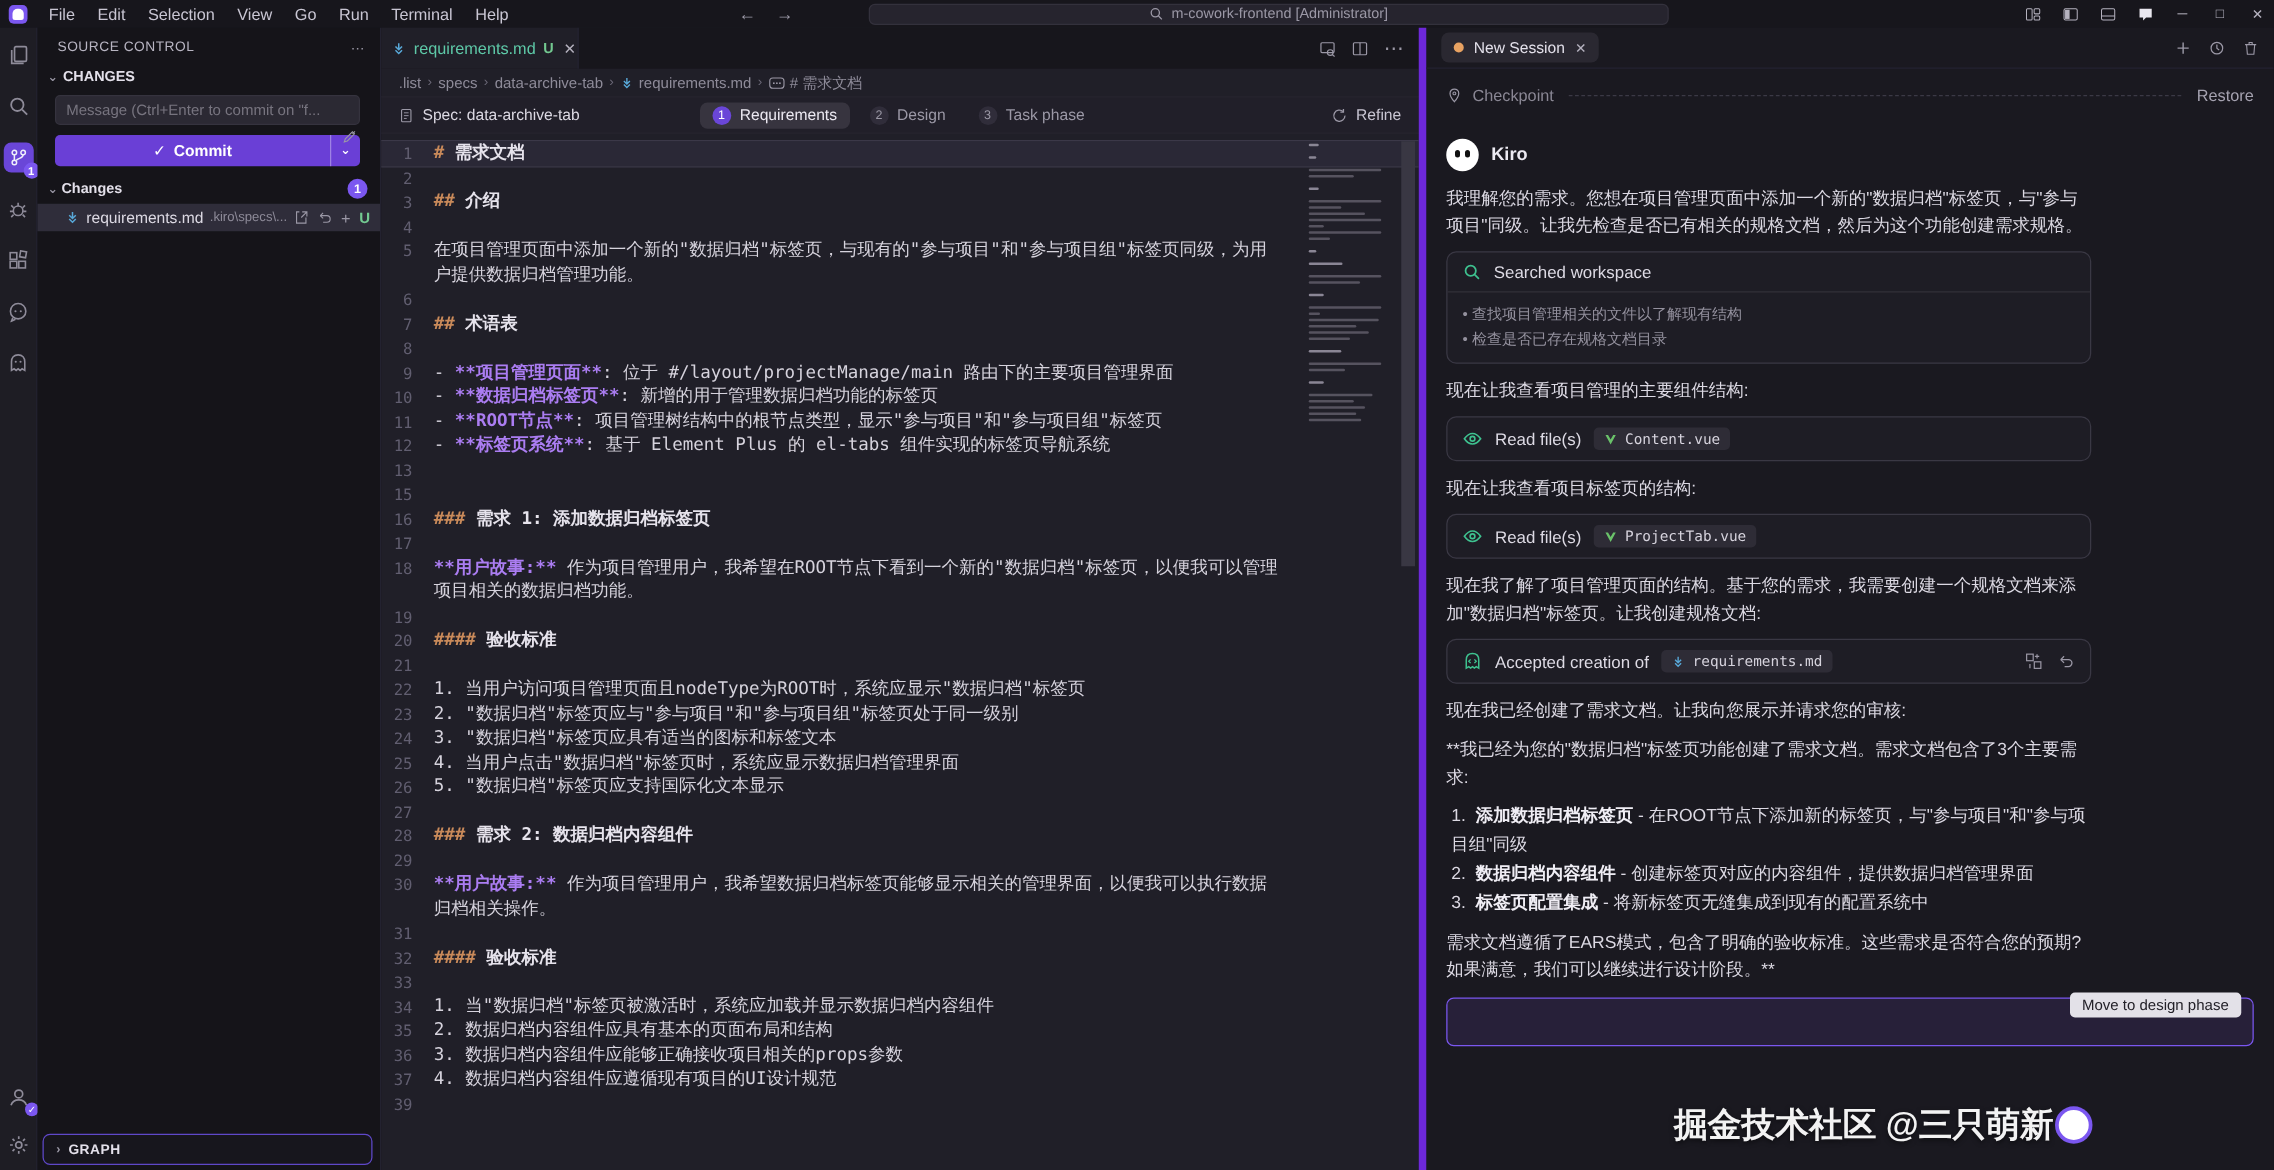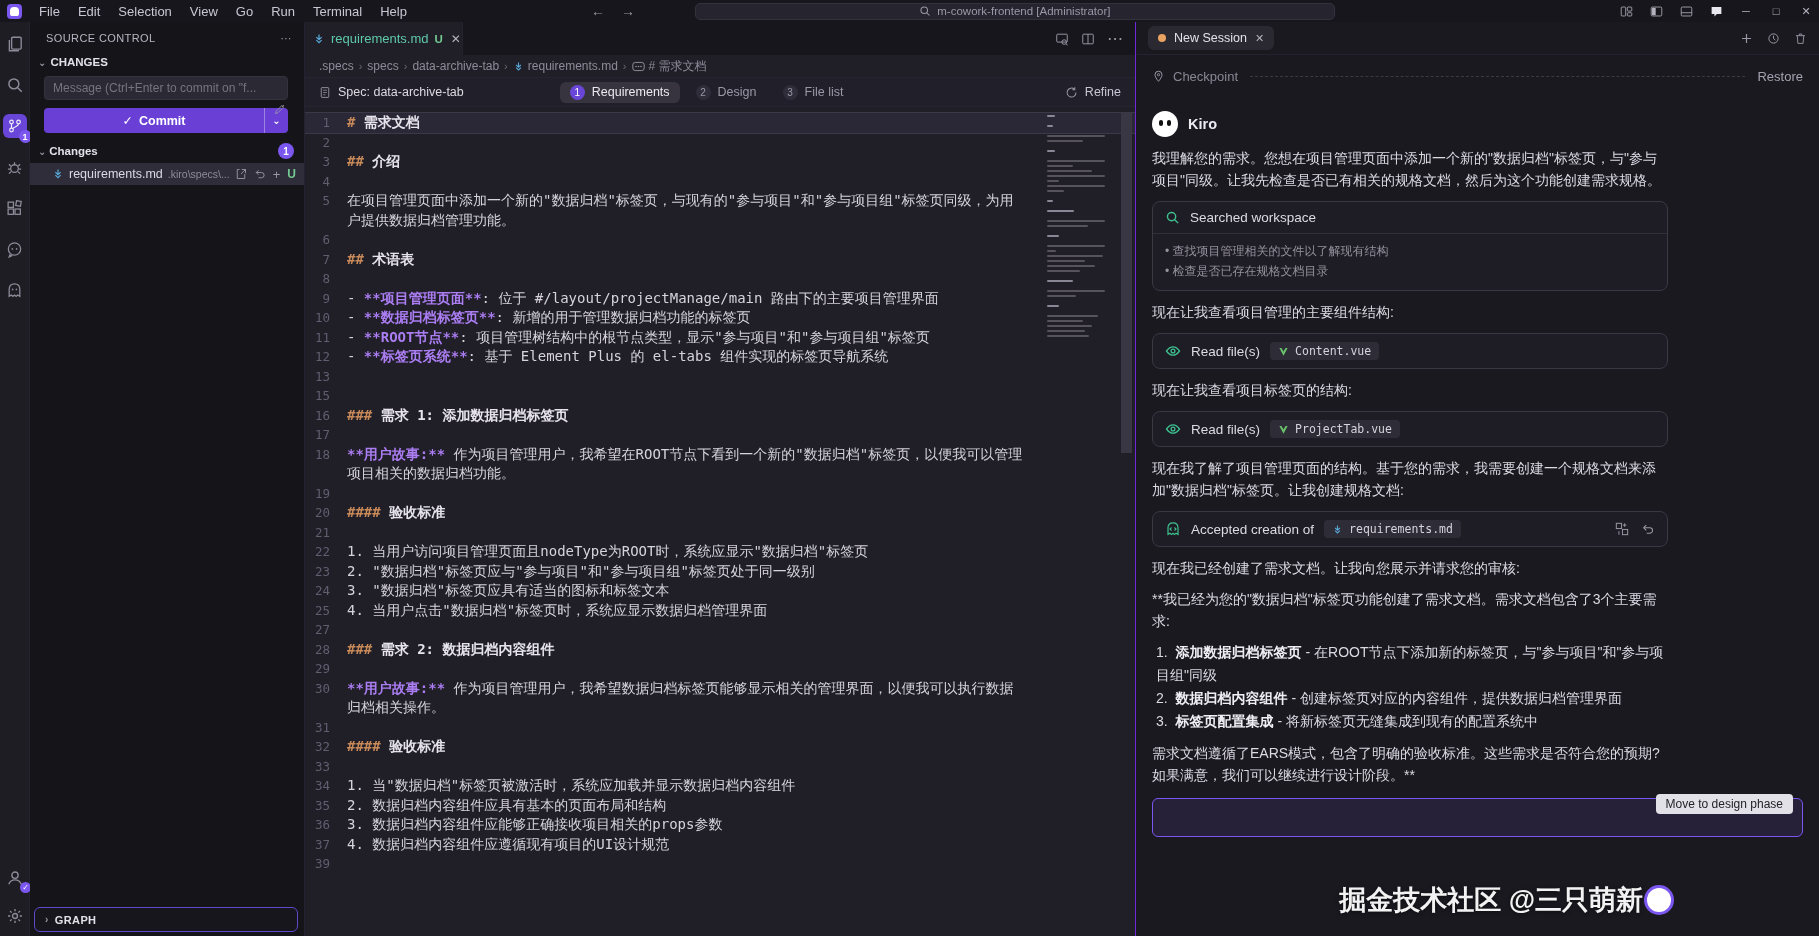--- a/index.html
+++ b/index.html
@@ -72,7 +72,7 @@
   #minimap .mbar{height:2px;border-radius:1px;margin-bottom:3px;background:#56535f;}
   #vscroll{position:absolute;right:3px;top:6px;width:11px;height:340px;background:#393743;}
   
-  #panel{position:absolute;left:1135px;top:22px;width:684px;height:914px;background:#1a1920;border-left:1px solid #6d28d9;display:flex;flex-direction:column;}
+  #panel{position:absolute;left:1135px;top:22px;width:684px;height:914px;background:#1a1920;border-left:6px solid #6d28d9;display:flex;flex-direction:column;}
   #ptabbar{height:33px;display:flex;align-items:center;padding:0 12px;border-bottom:1px solid #232230;}
   #ptab{display:flex;align-items:center;gap:8px;background:#2a2831;border-radius:6px;height:24px;padding:0 10px;font-size:12.5px;color:#e3e0ea;}
   #ptab .dot{width:8px;height:8px;border-radius:50%;background:#e8a262;}

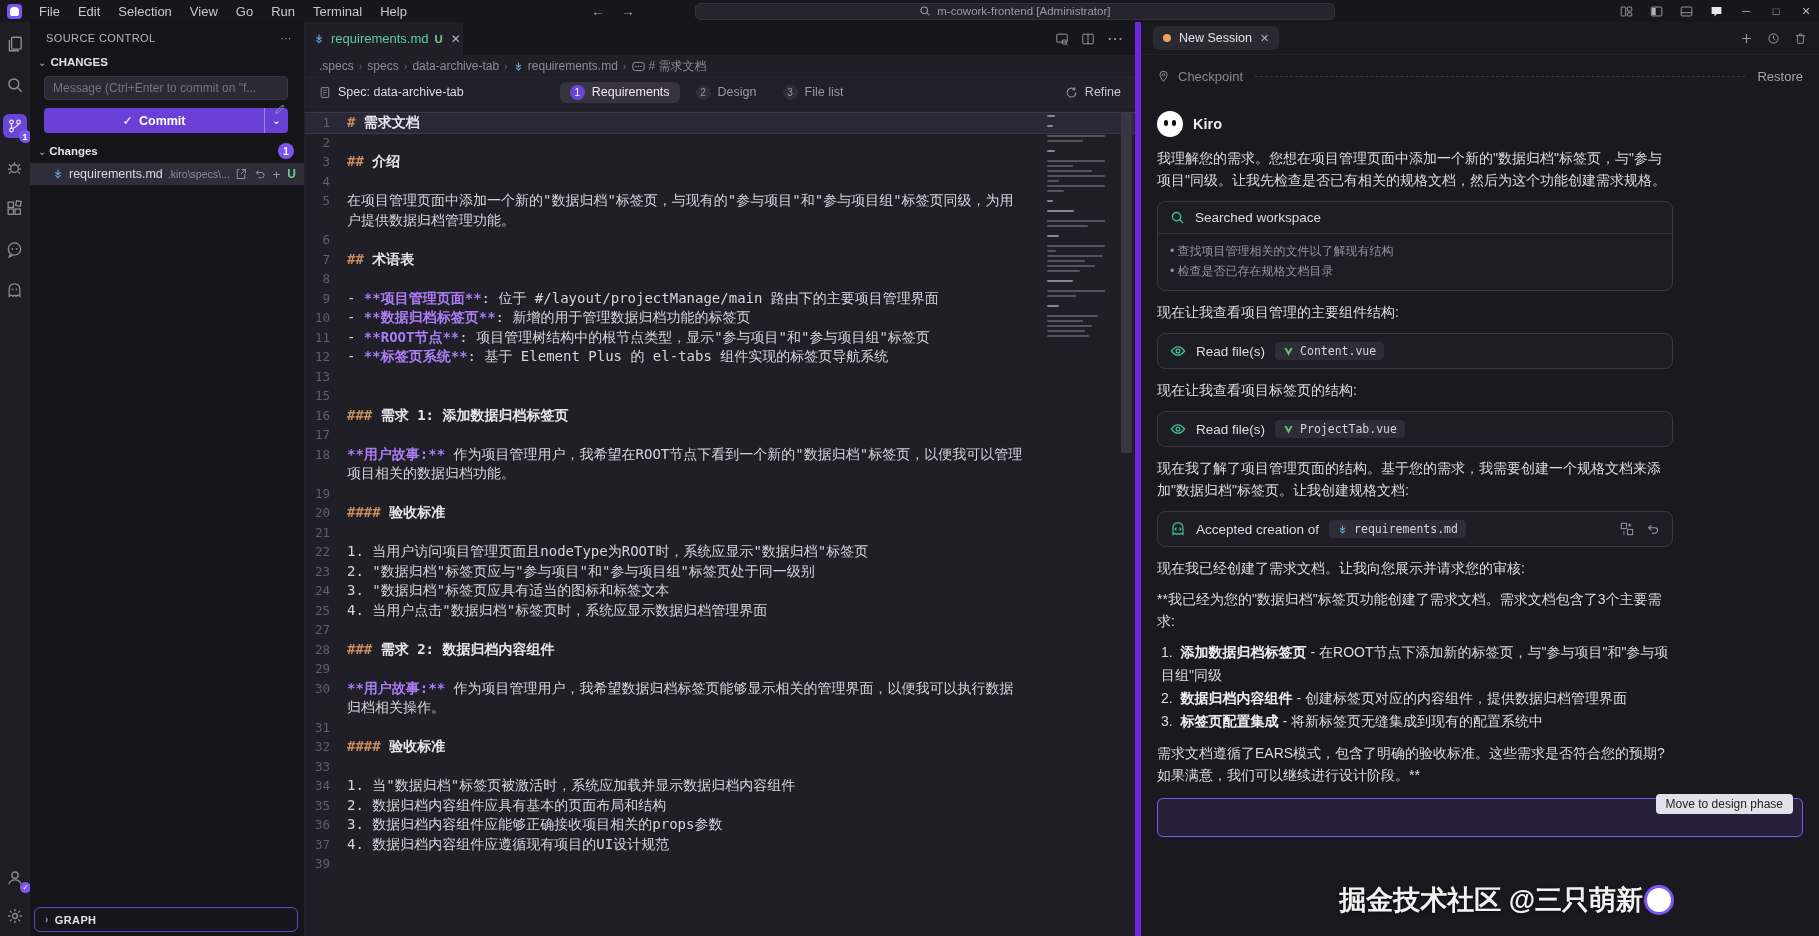--- a/index.html
+++ b/index.html
@@ -323,7 +323,7 @@
   </div>
   <div id="breadcrumb">
       <span style="display: inline-flex; align-items: center; gap: 4px;">
-        <span>.specs</span>
+        <span>.list</span>
       </span>
       <span class="sep">›</span>
       <span style="display: inline-flex; align-items: center; gap: 4px;">

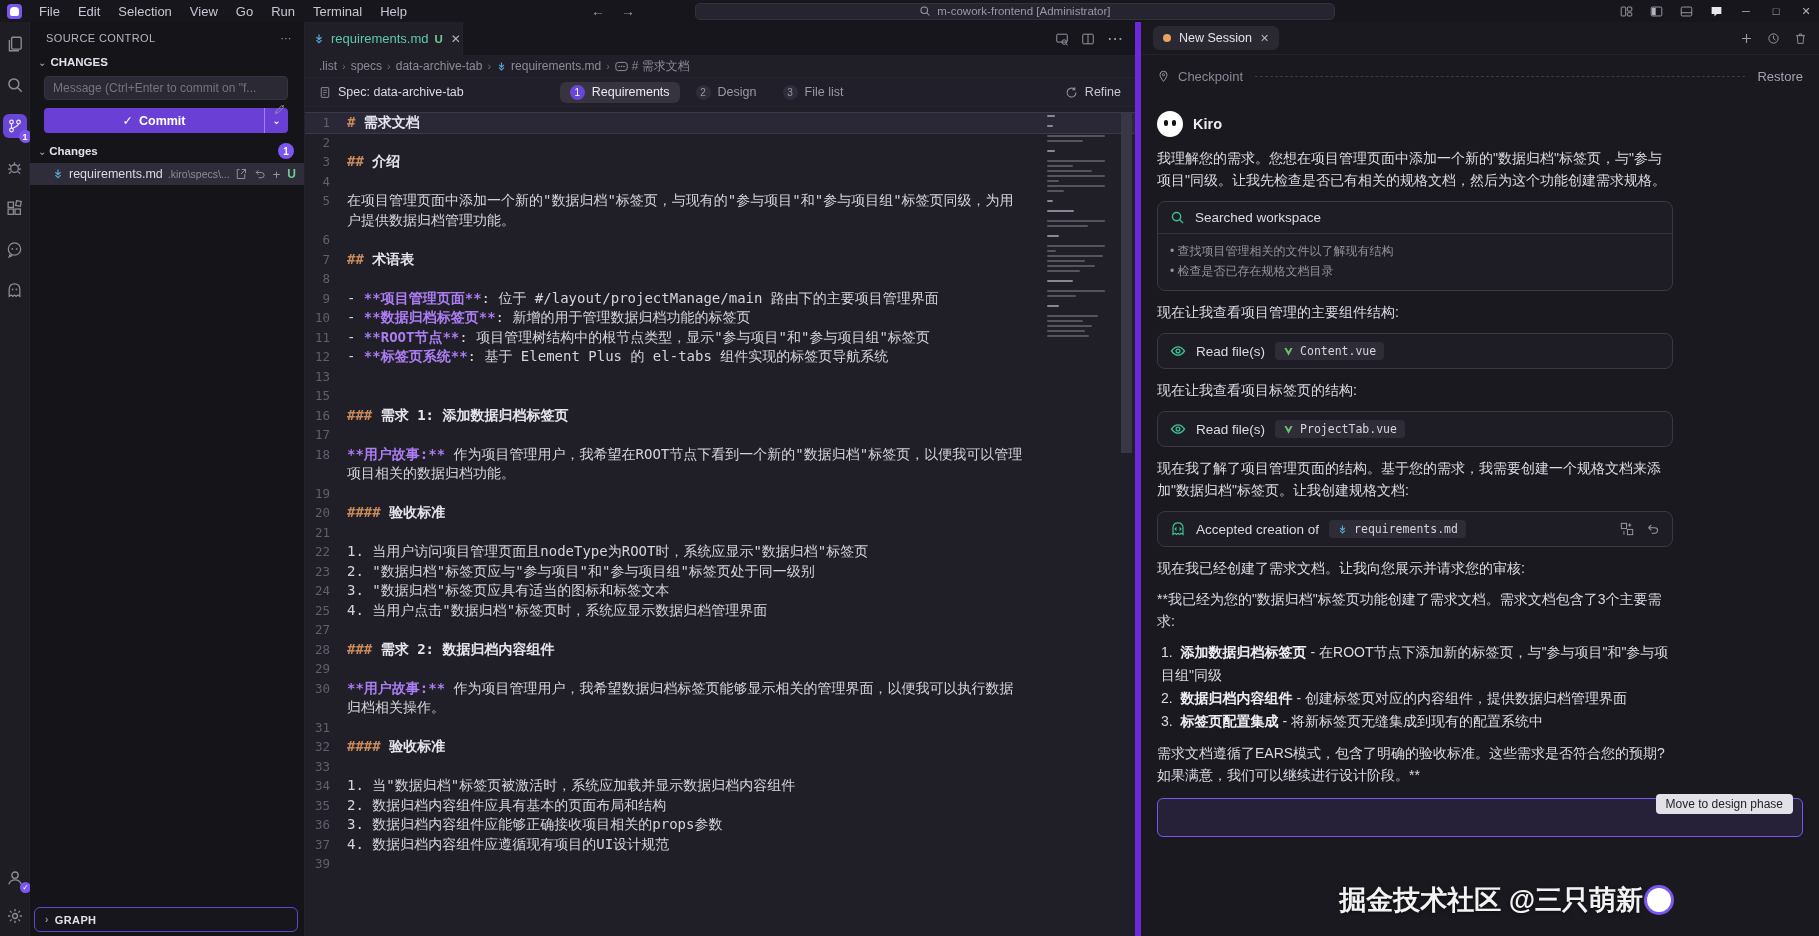--- a/index.html
+++ b/index.html
@@ -378,7 +378,7 @@
         </span>
         <span class="spec-tab">
           <span class="spec-num">3</span>
-          <span>File list</span>
+          <span>Task phase</span>
         </span>
       </span>
     <span id="refine">

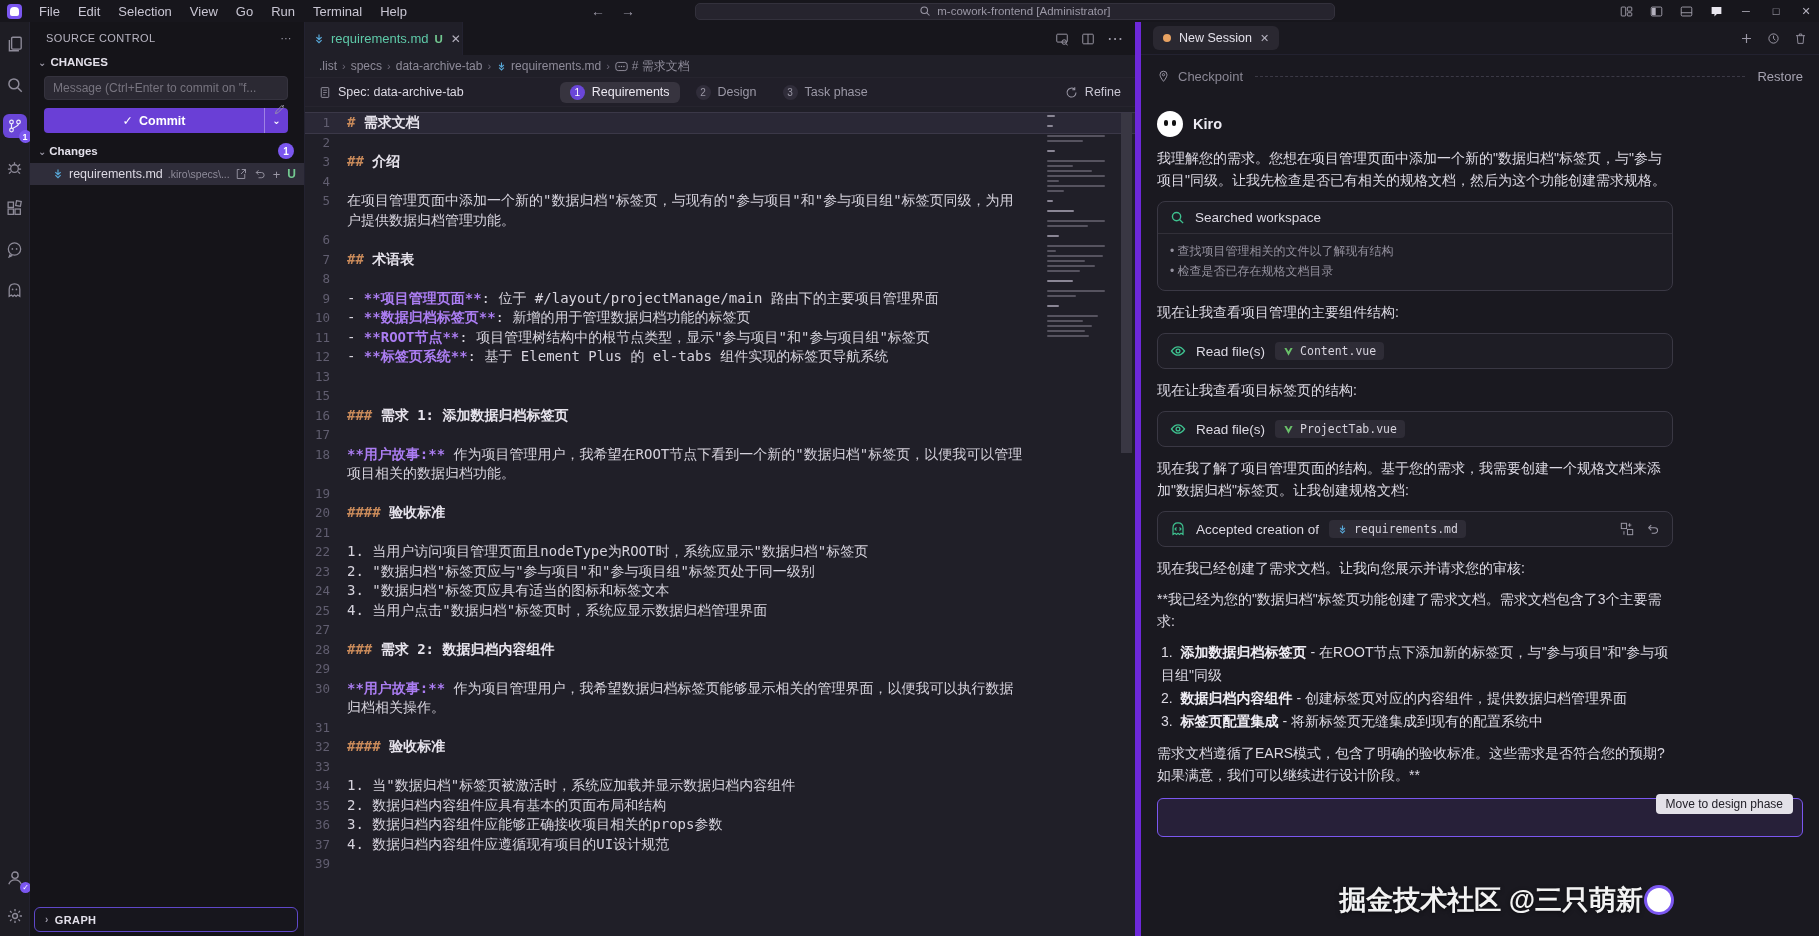--- a/index.html
+++ b/index.html
@@ -490,6 +490,10 @@
           <span class="lc">4. 当用户点击"数据归档"标签页时，系统应显示数据归档管理界面</span>
         </div>
         <div class="ed-row">
+          <span class="ln">26</span>
+          <span class="lc">5. "数据归档"标签页应支持国际化文本显示</span>
+        </div>
+        <div class="ed-row">
           <span class="ln">27</span>
           <span class="lc"></span>
         </div>

